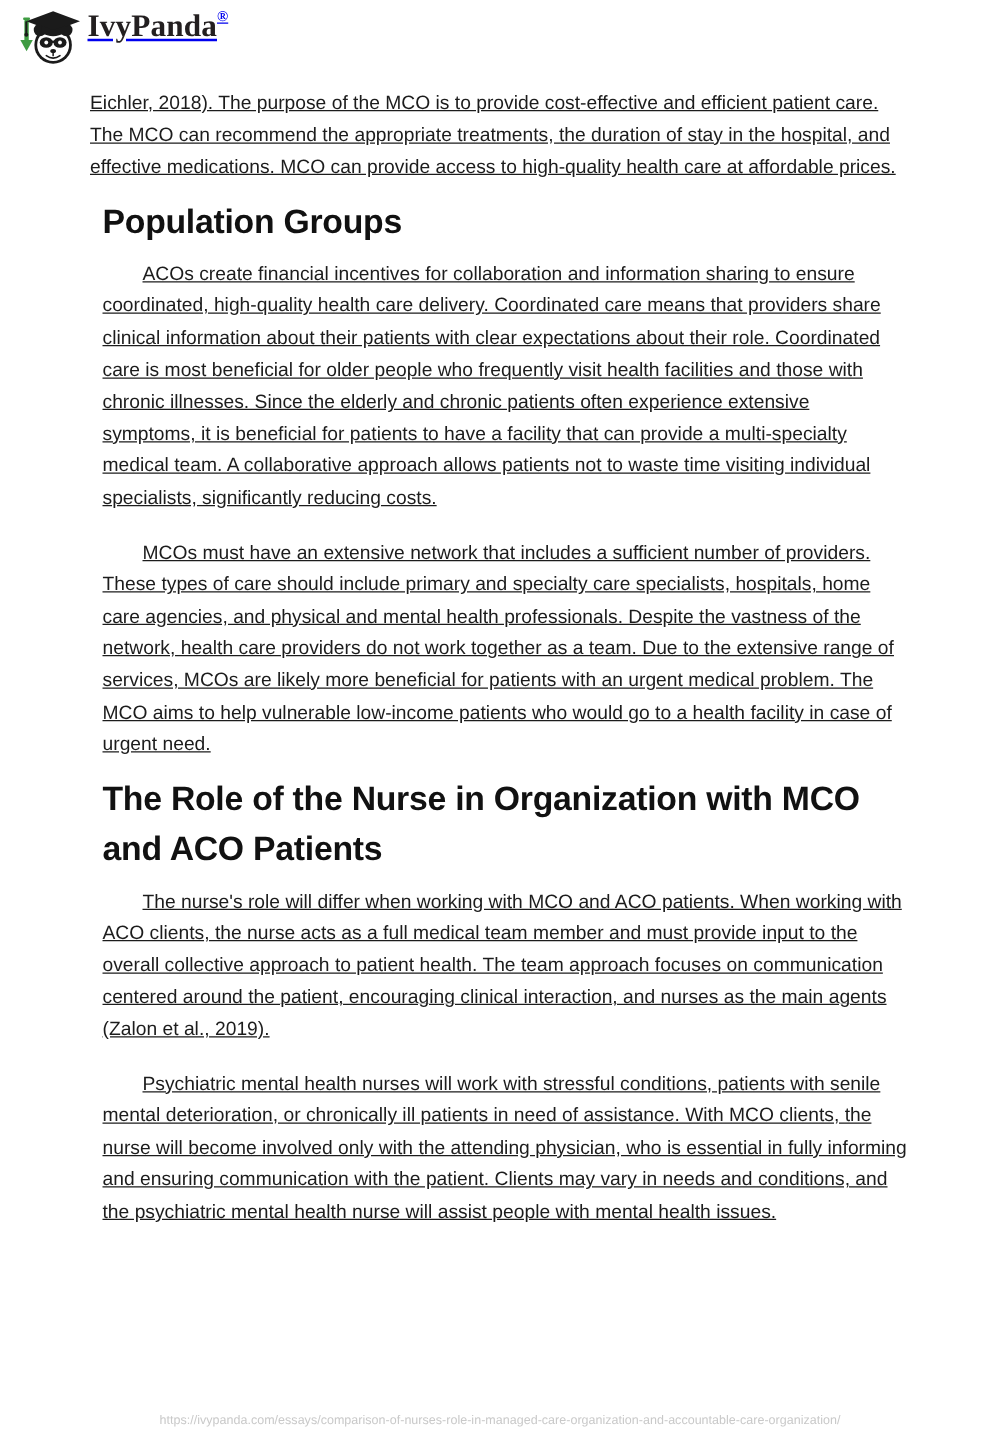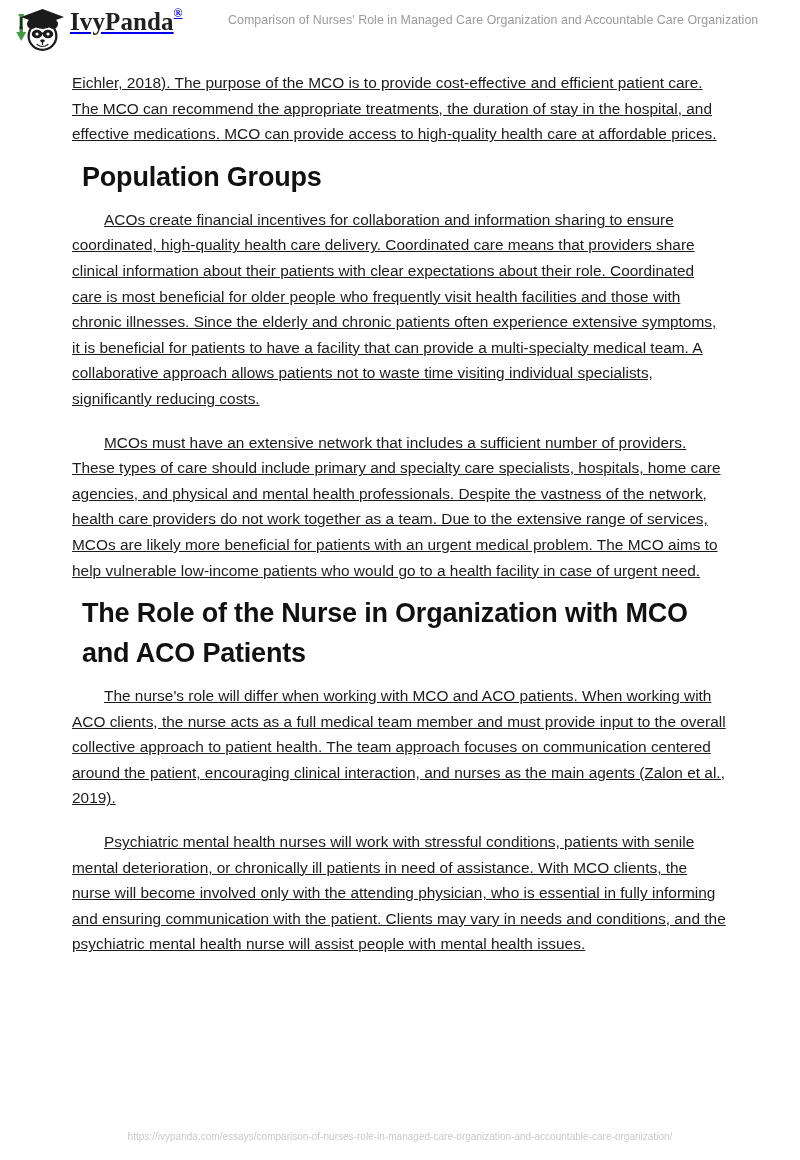--- a/index.html
+++ b/index.html
@@ -170,7 +170,6 @@
       <span class="brand-reg">®</span>
   </a>
 
-  <div class="header-title">Comparison of Nurses' Role in Managed Care Organization and Accountable Care Organization</div>
 </div>
 
 <div class="doc">

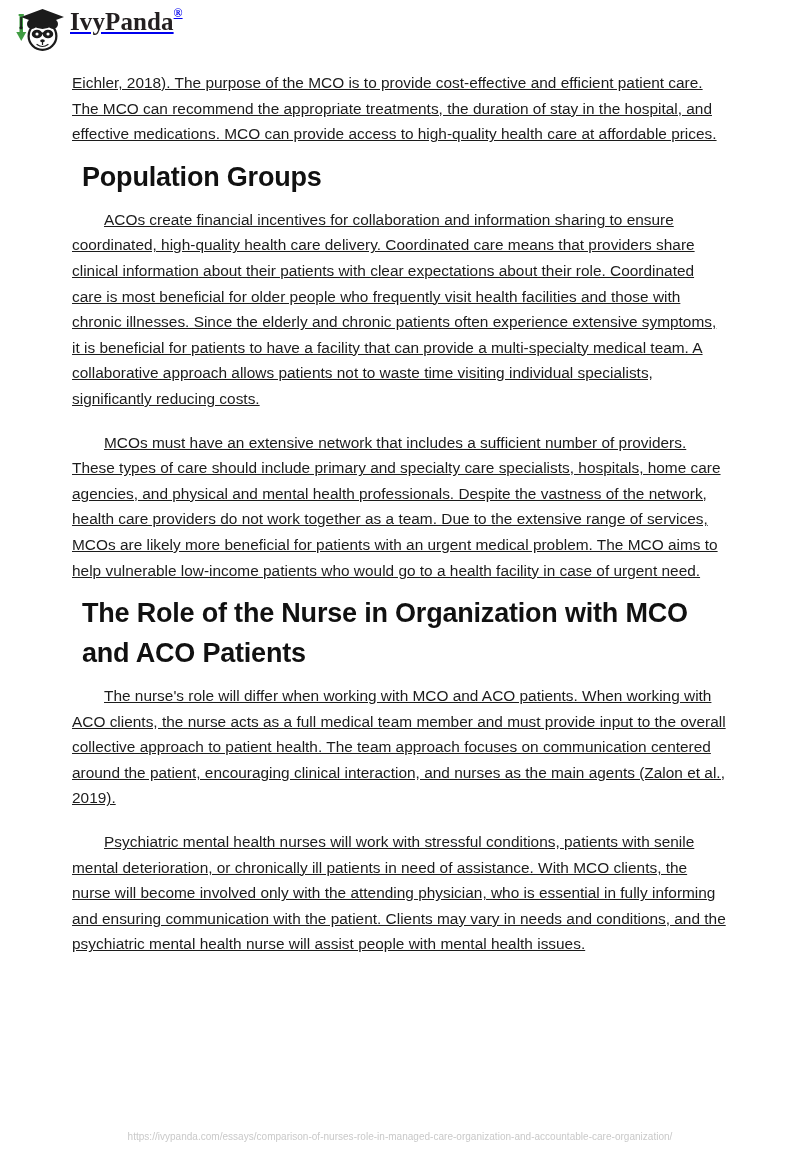--- a/index.html
+++ b/index.html
@@ -93,6 +93,7 @@
   }
   .para.indent {
     text-indent: 32px;
+    margin-left: 10px;
   }
   .para + .para {
     margin-top: 18px;

